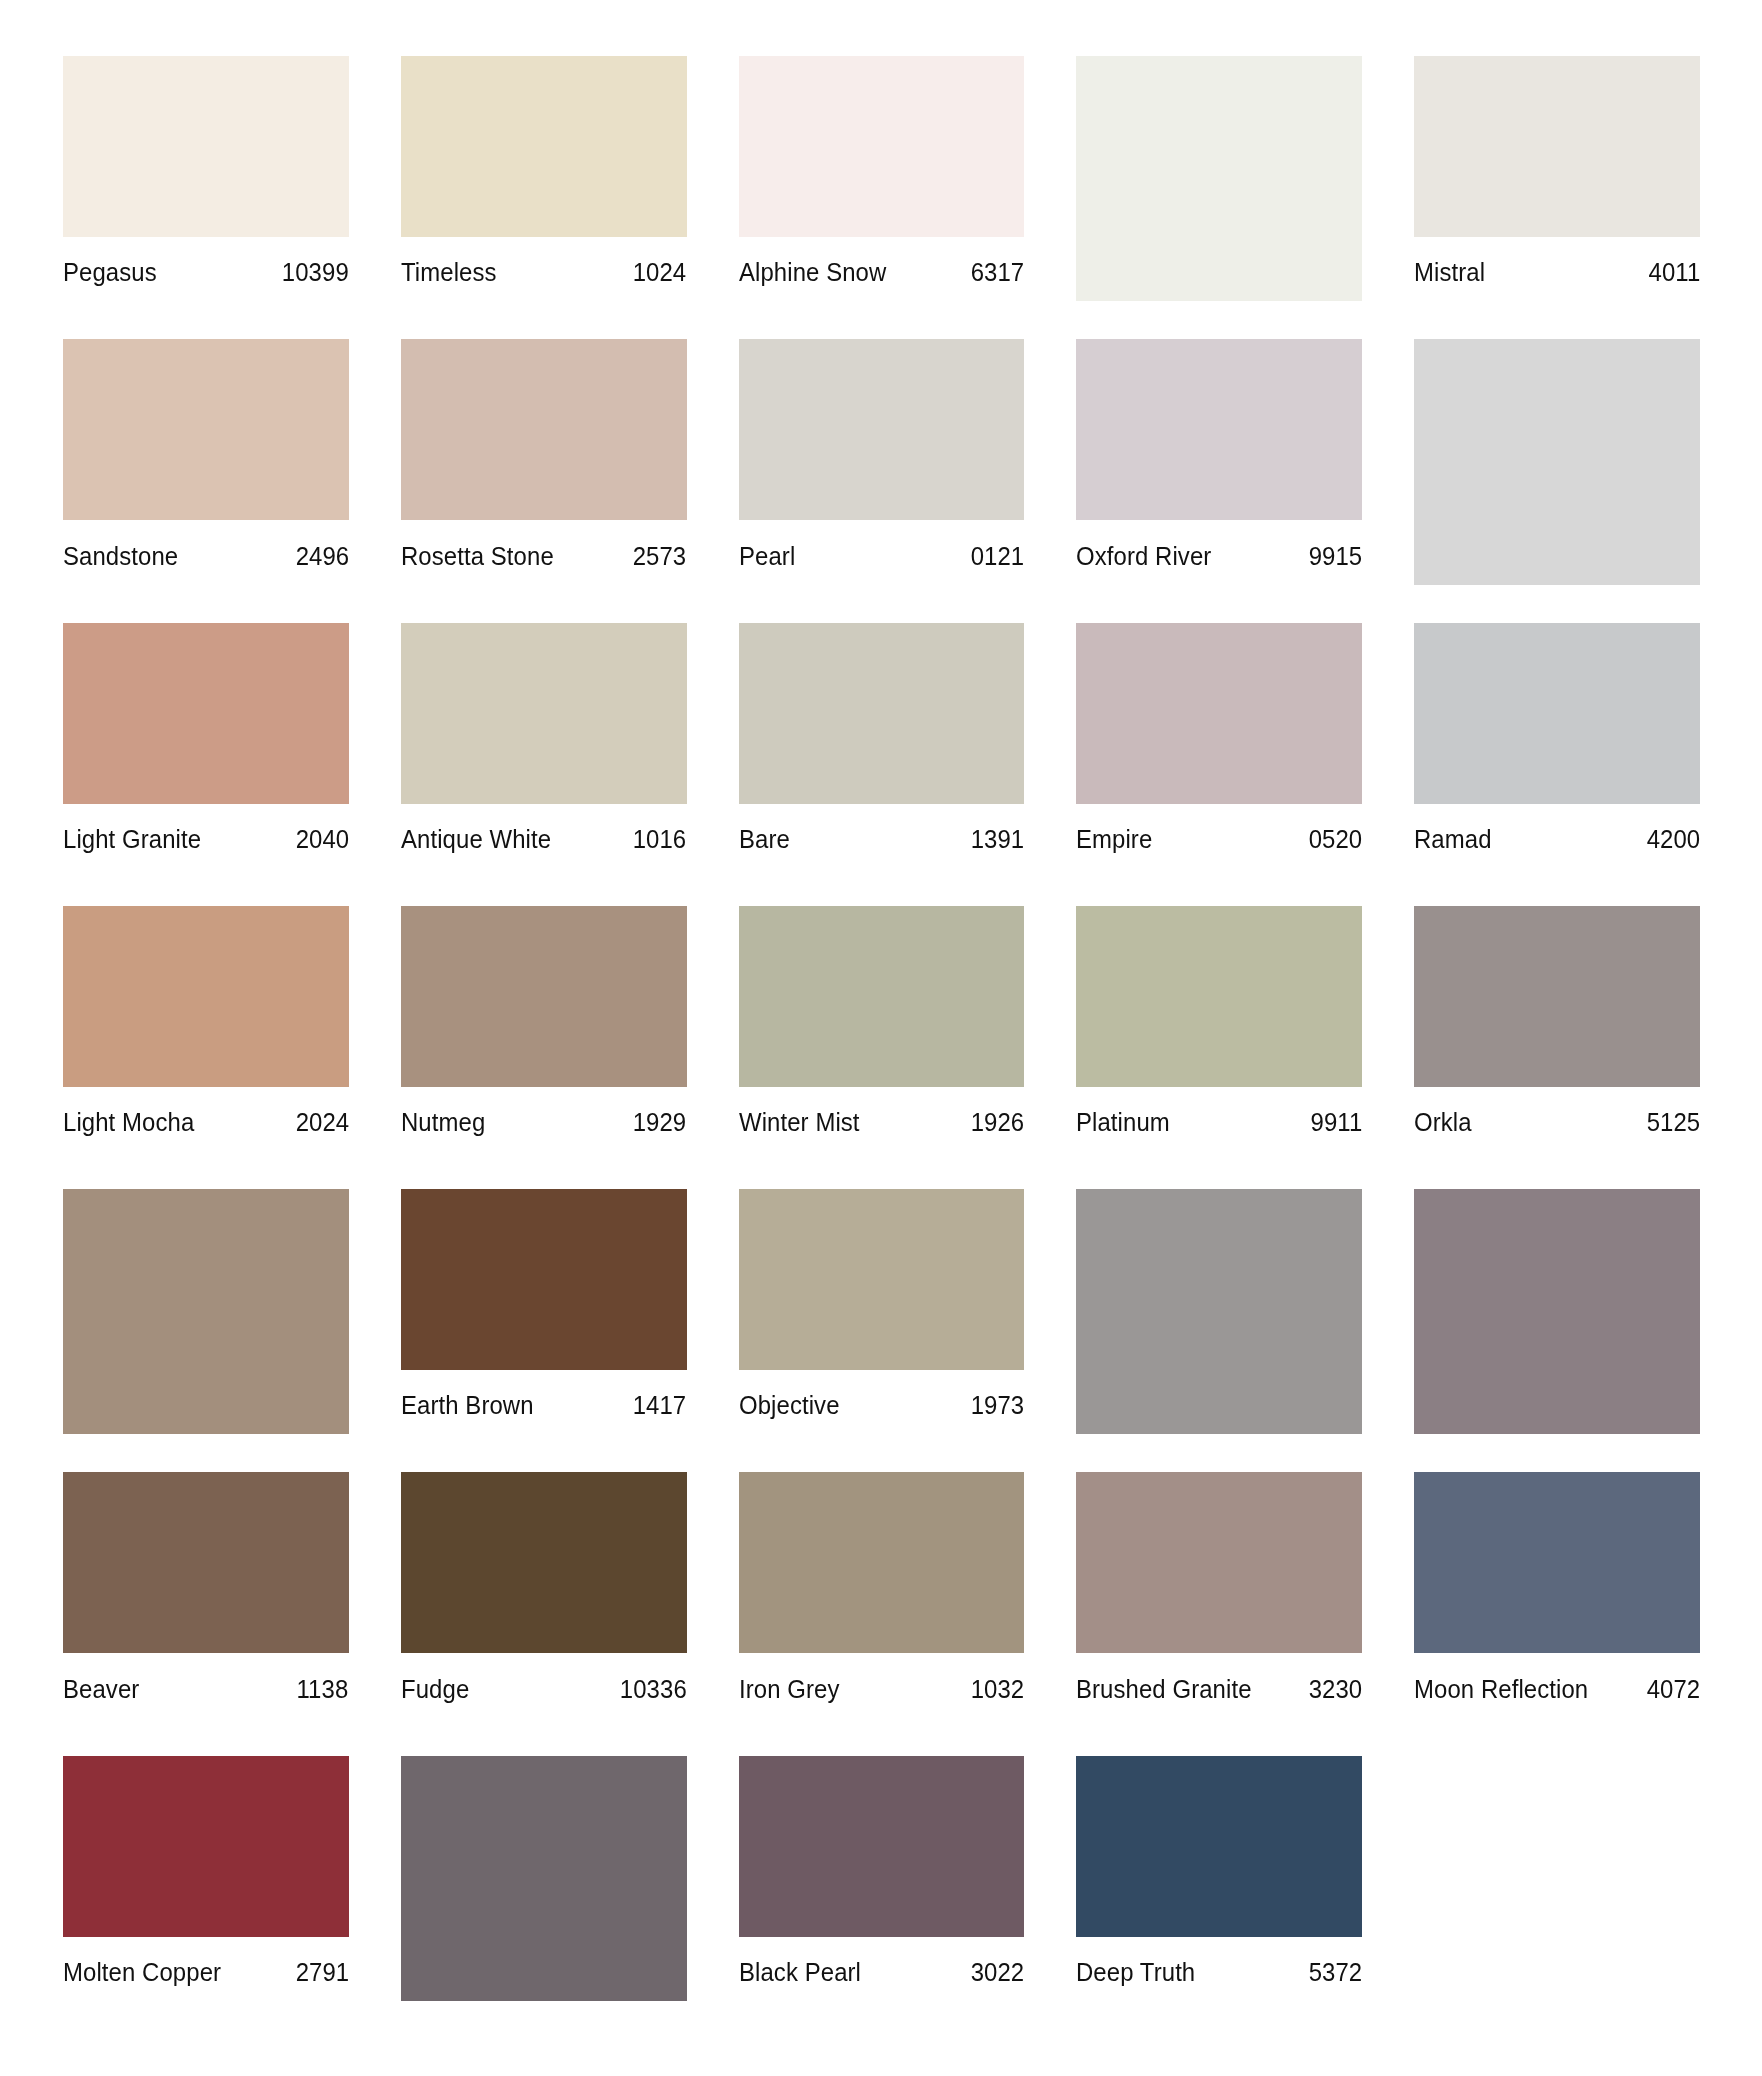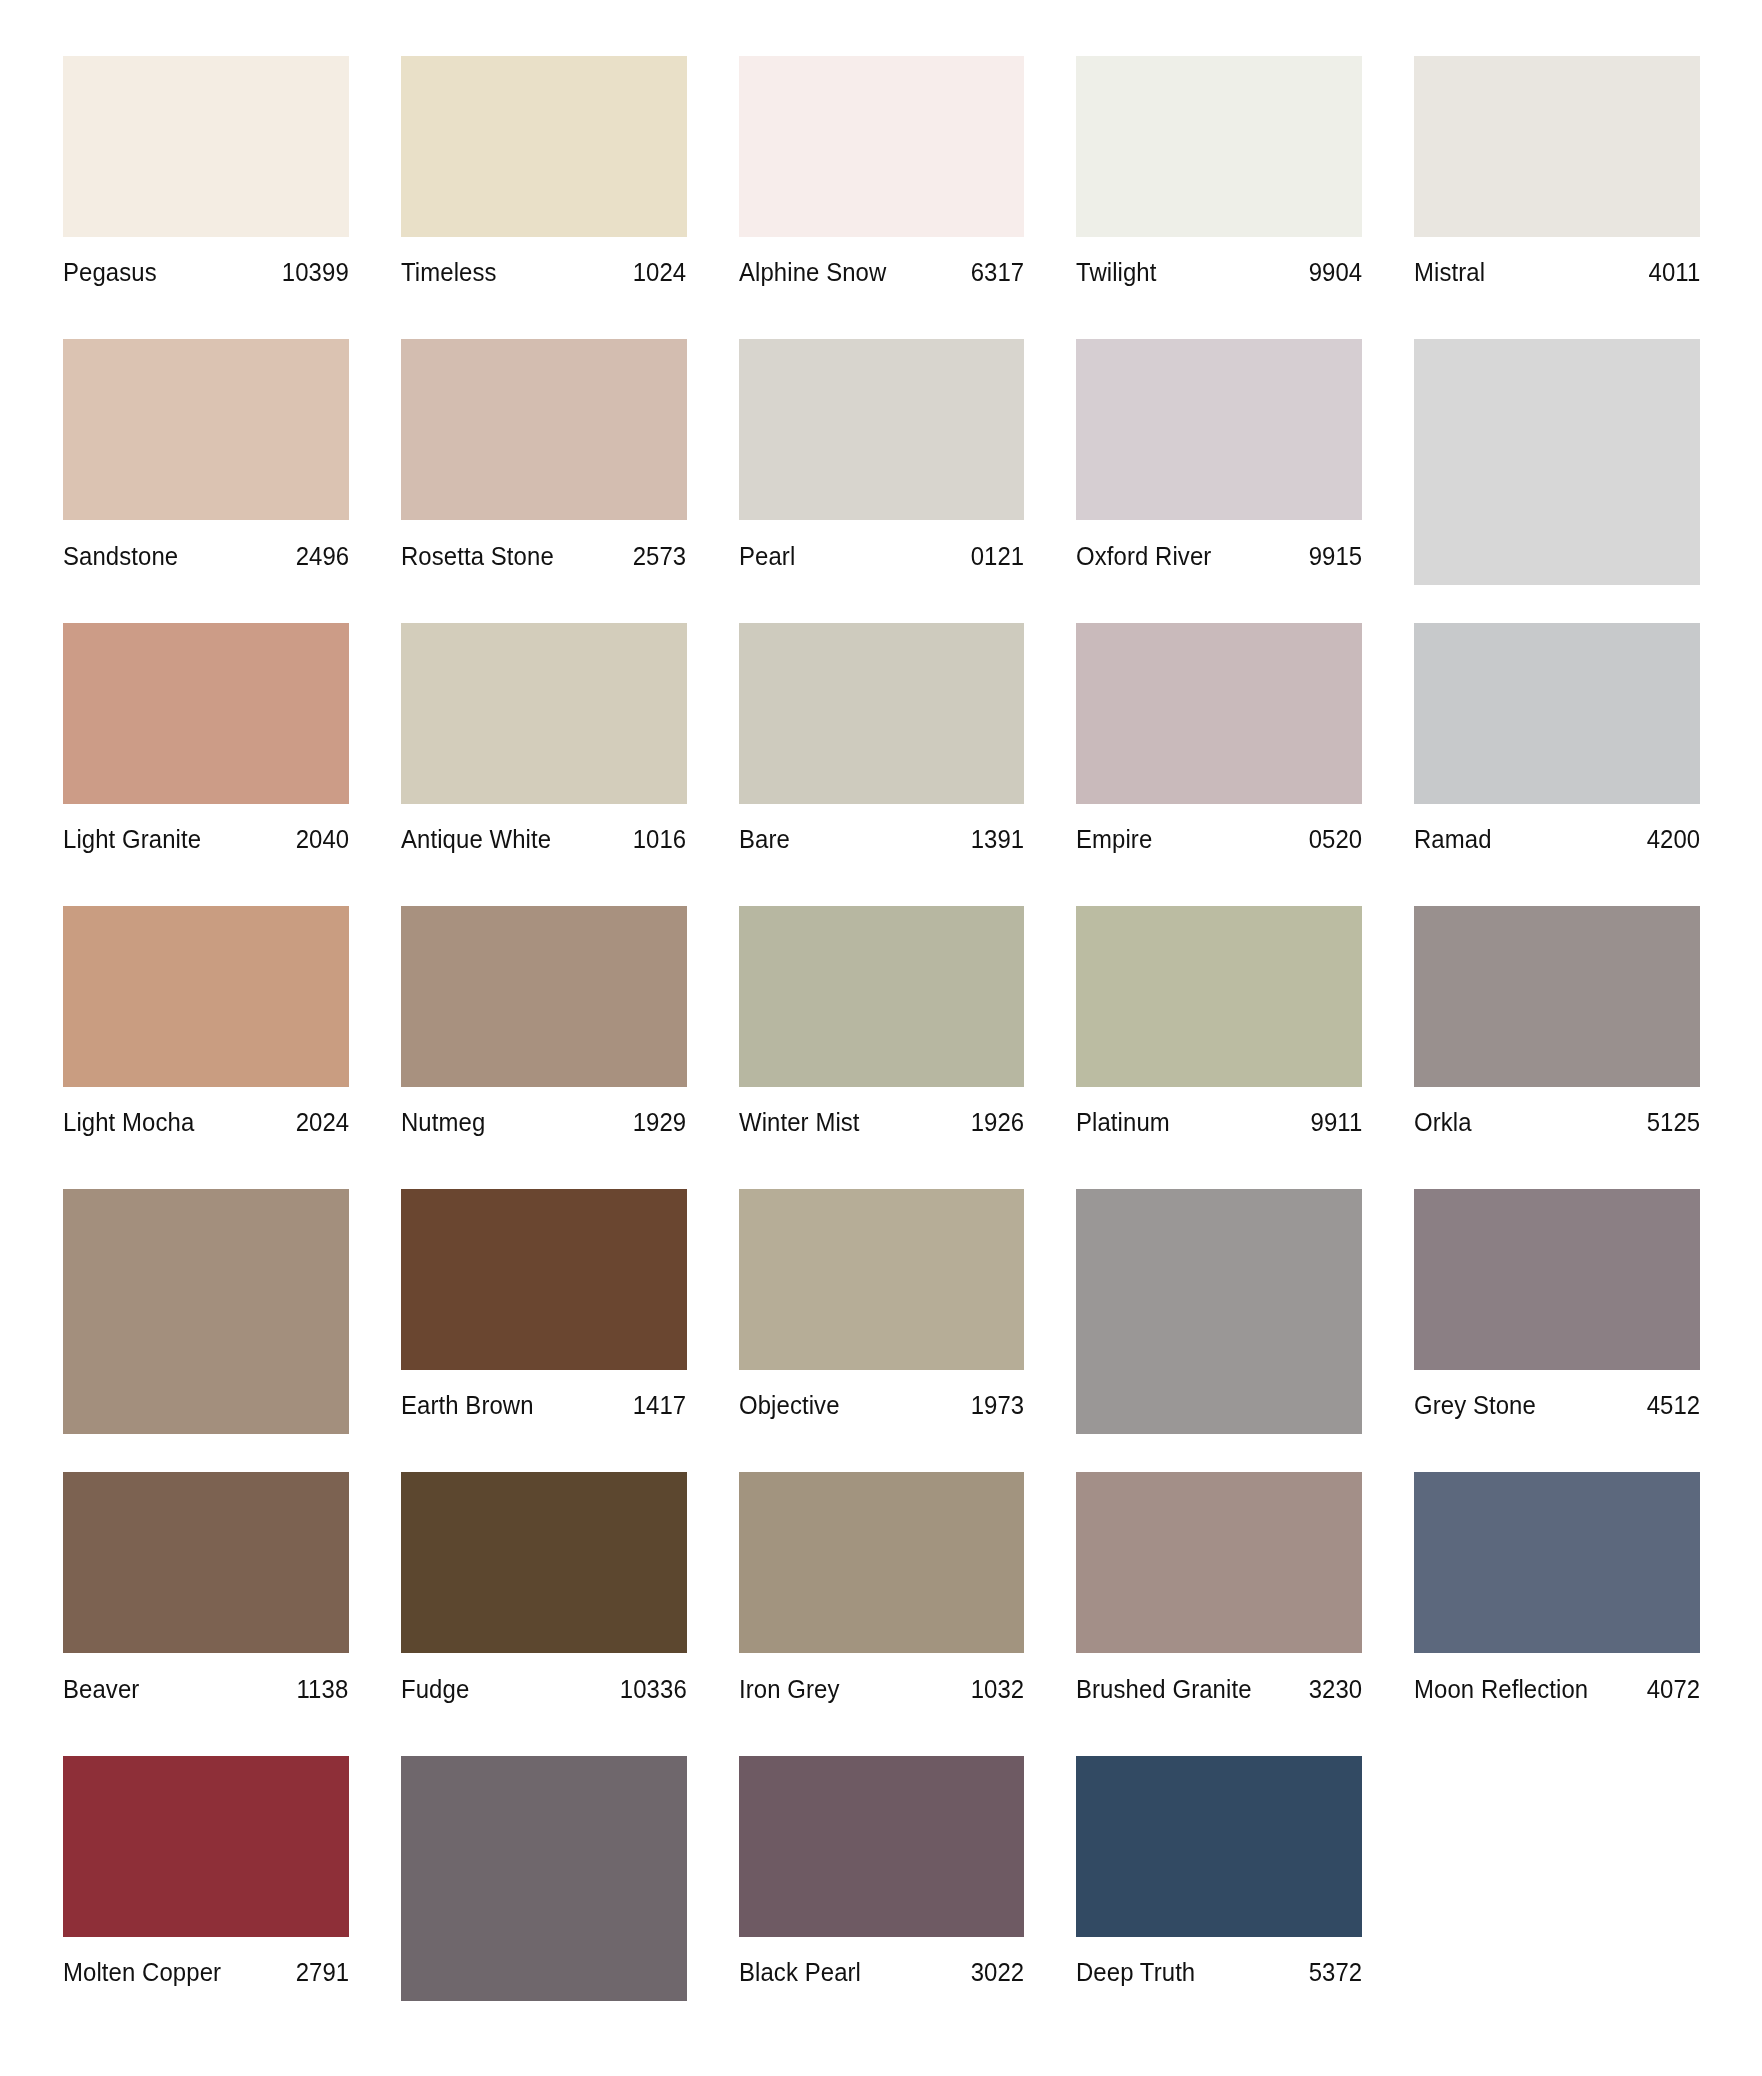--- a/index.html
+++ b/index.html
@@ -85,10 +85,6 @@
     </div>
     <div class="swatch-cell">
       <div class="swatch-chip" style="background: rgb(238, 239, 232);"></div>
-      <div class="swatch-caption">
-        <span class="swatch-name">Twilight</span>
-        <span class="swatch-code">9904</span>
-      </div>
     </div>
     <div class="swatch-cell">
       <div class="swatch-chip" style="background: rgb(233, 230, 224);"></div>

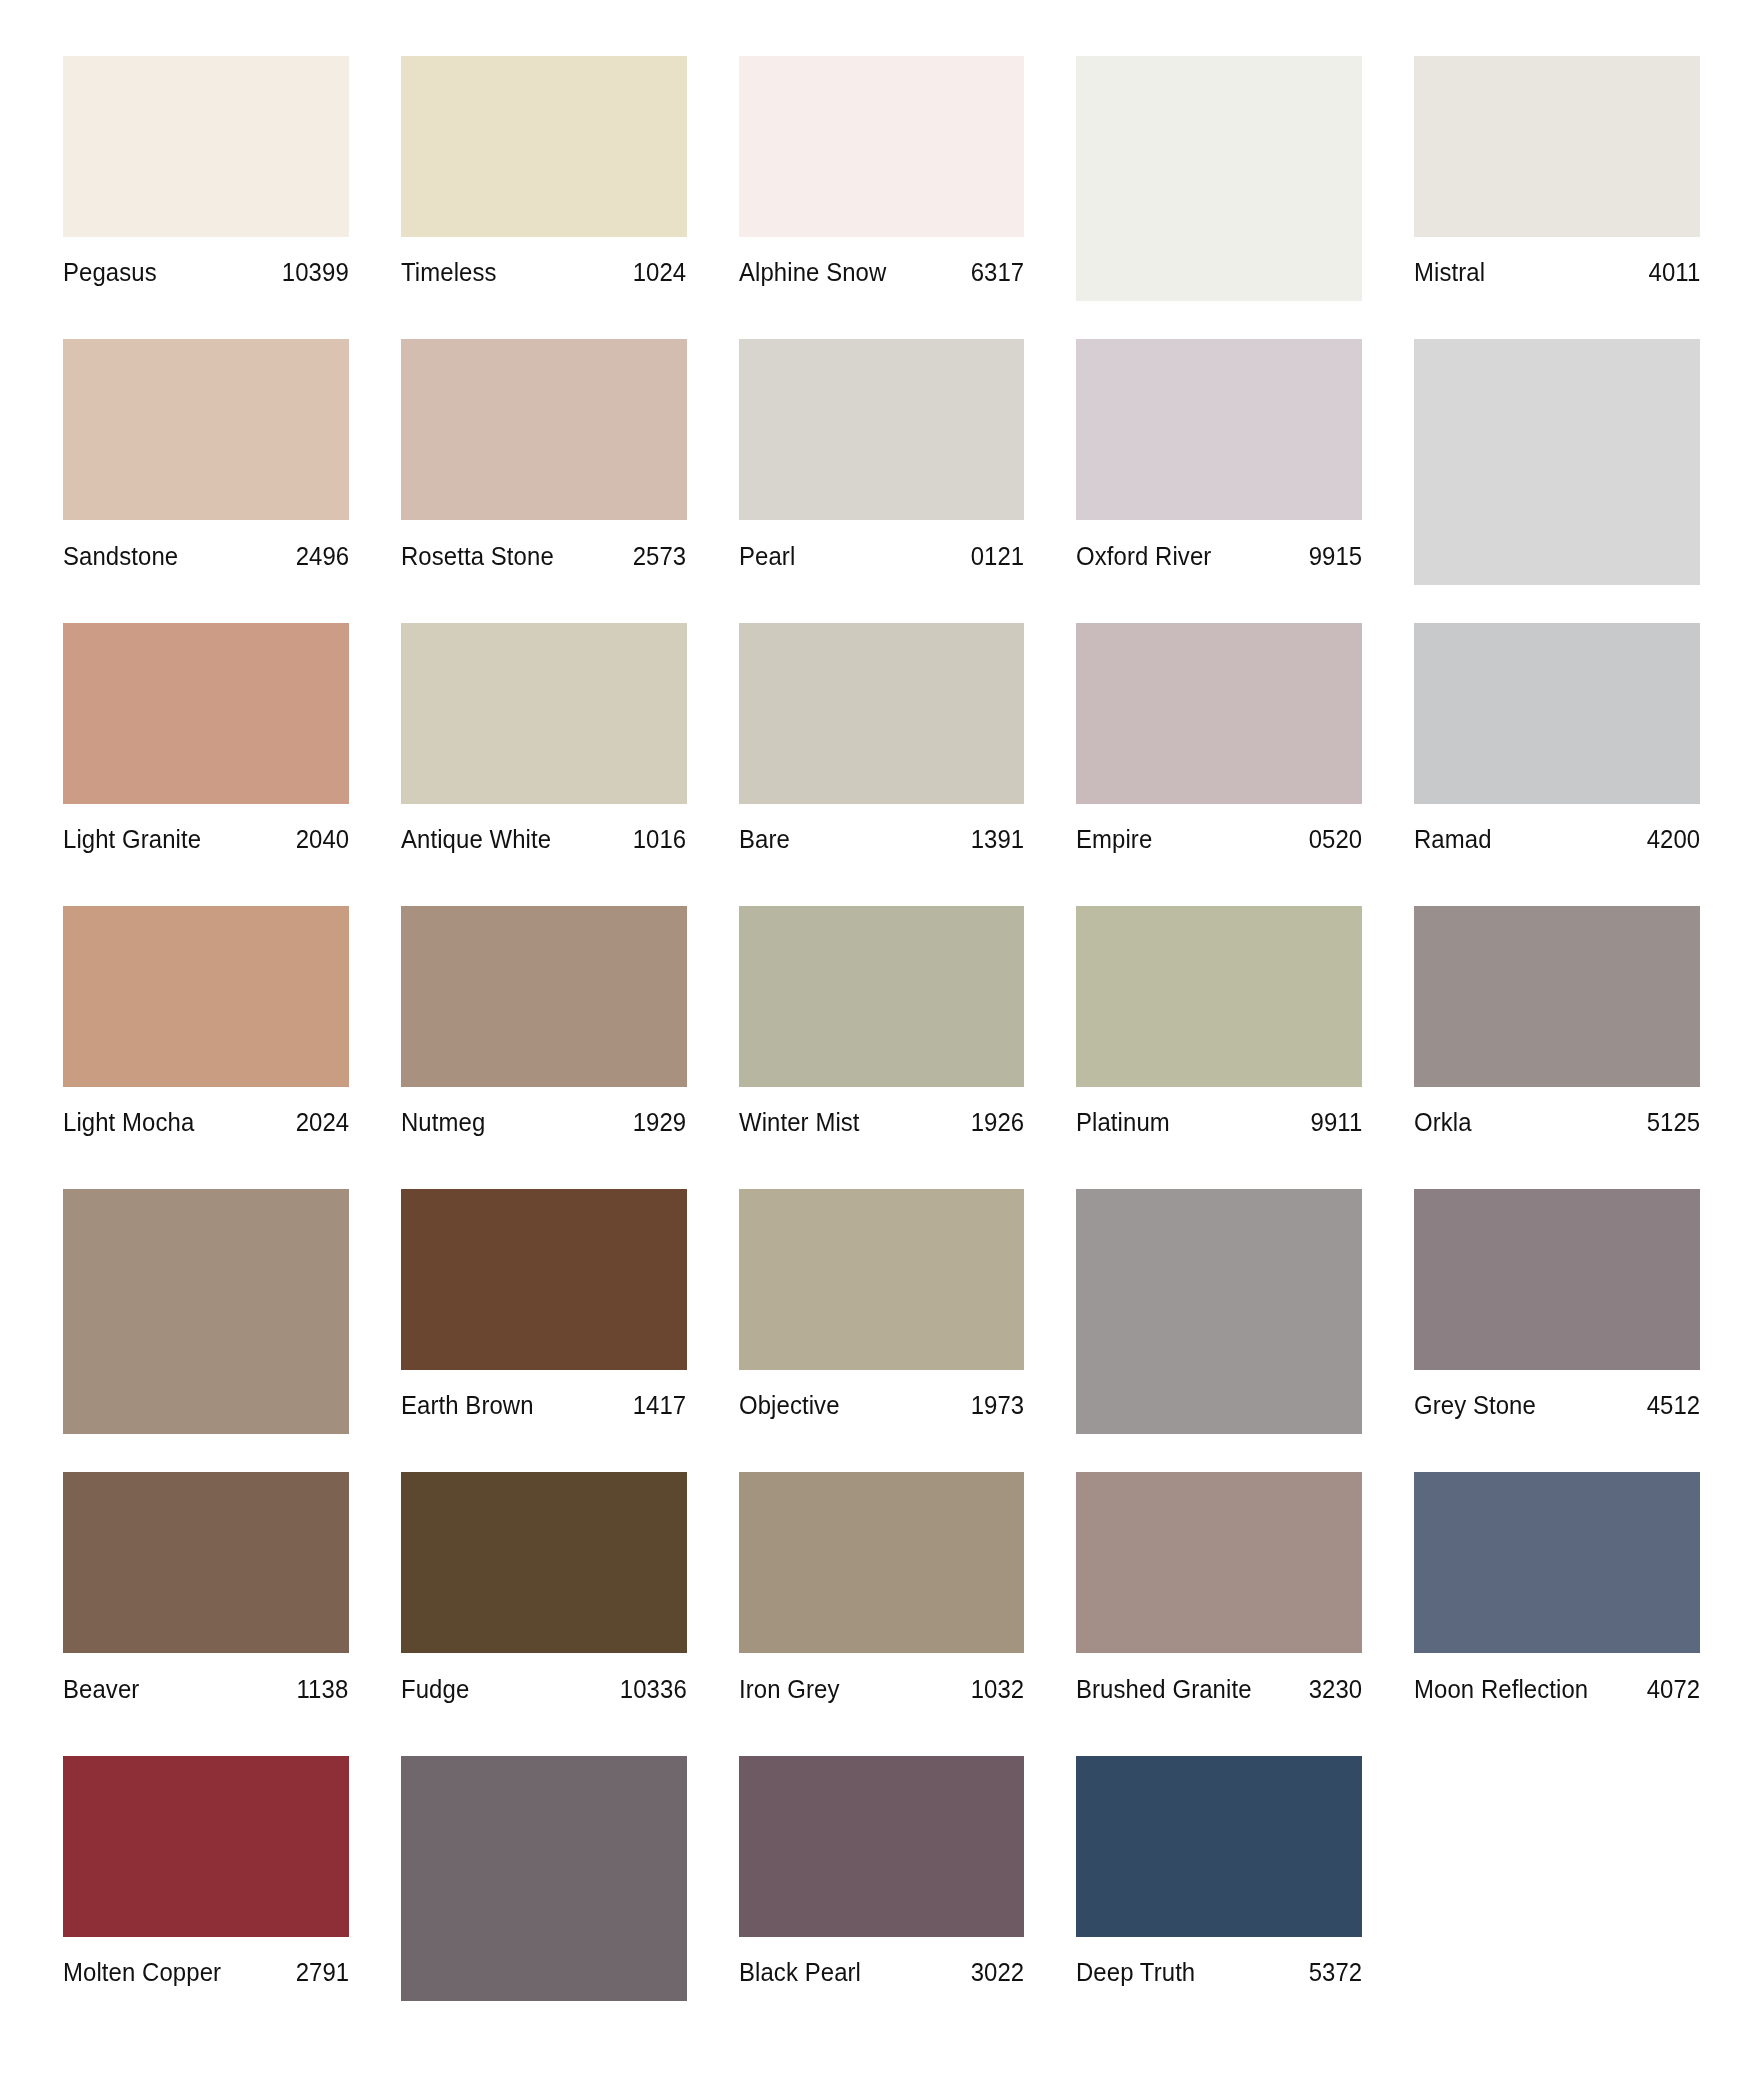--- a/index.html
+++ b/index.html
@@ -216,10 +216,6 @@
     </div>
     <div class="swatch-cell">
       <div class="swatch-chip" style="background: rgb(139, 127, 132);"></div>
-      <div class="swatch-caption">
-        <span class="swatch-name">Grey Stone</span>
-        <span class="swatch-code">4512</span>
-      </div>
     </div>
     <div class="swatch-cell">
       <div class="swatch-chip" style="background: rgb(124, 98, 81);"></div>

